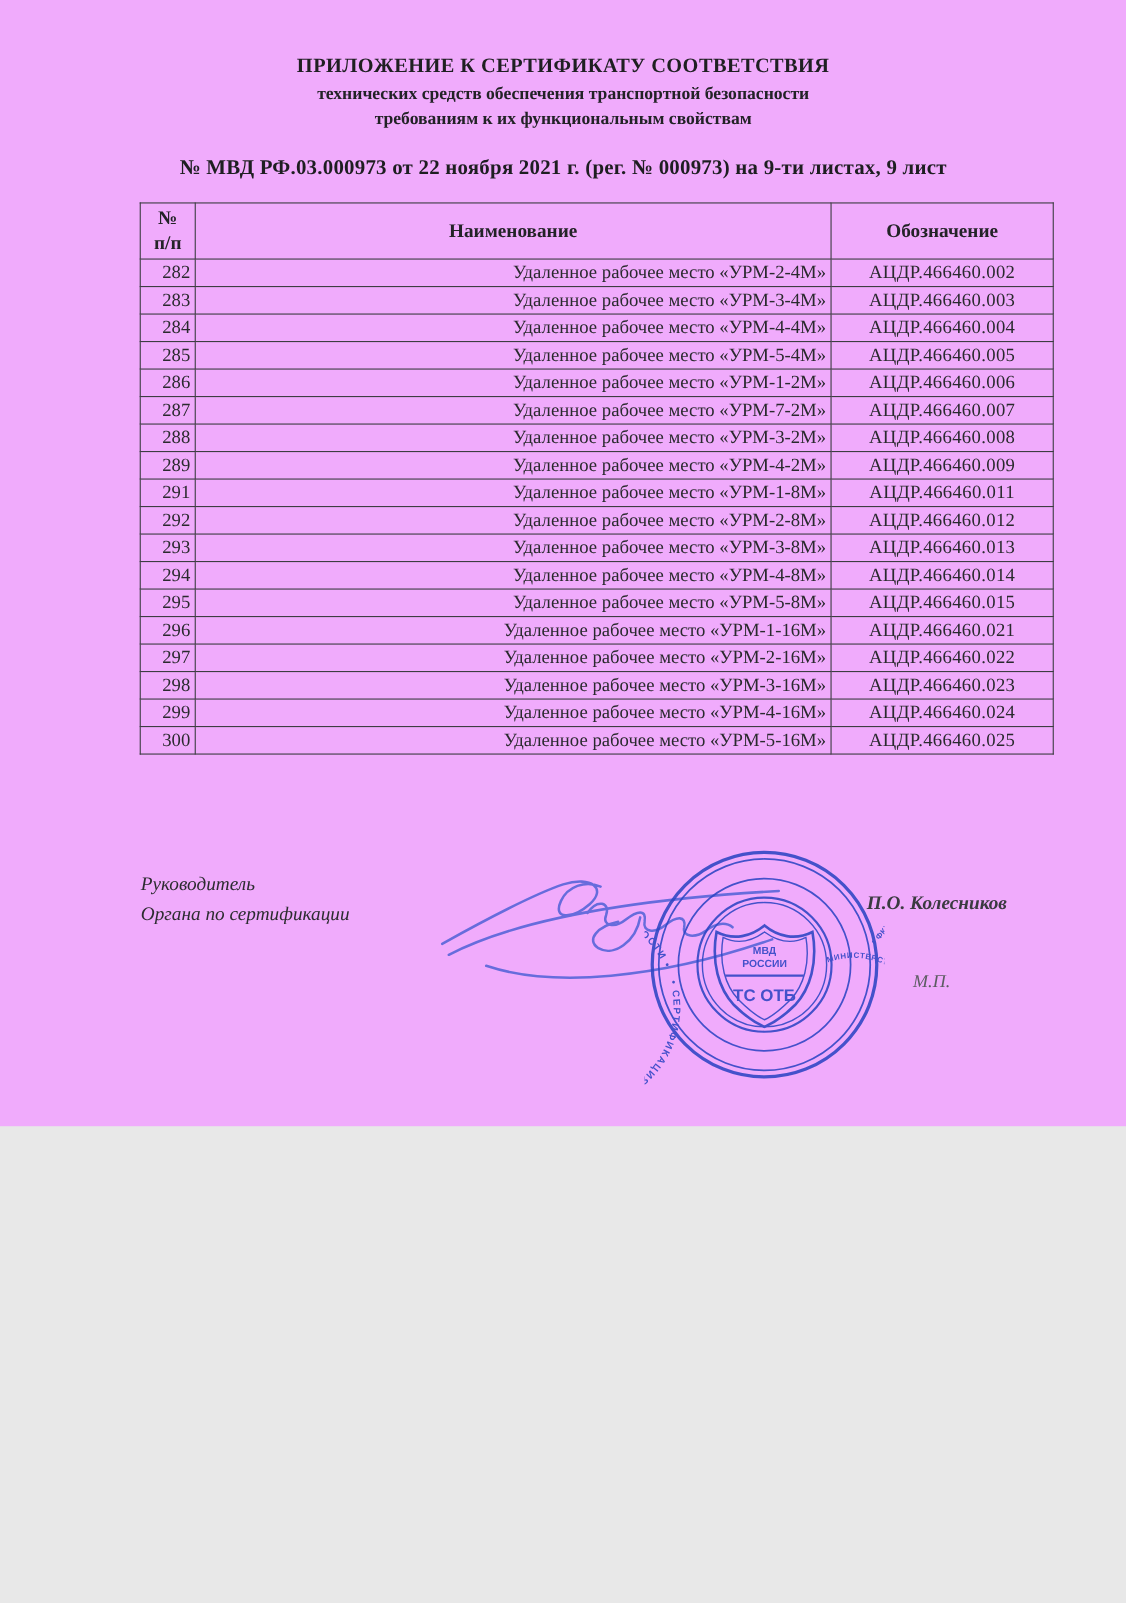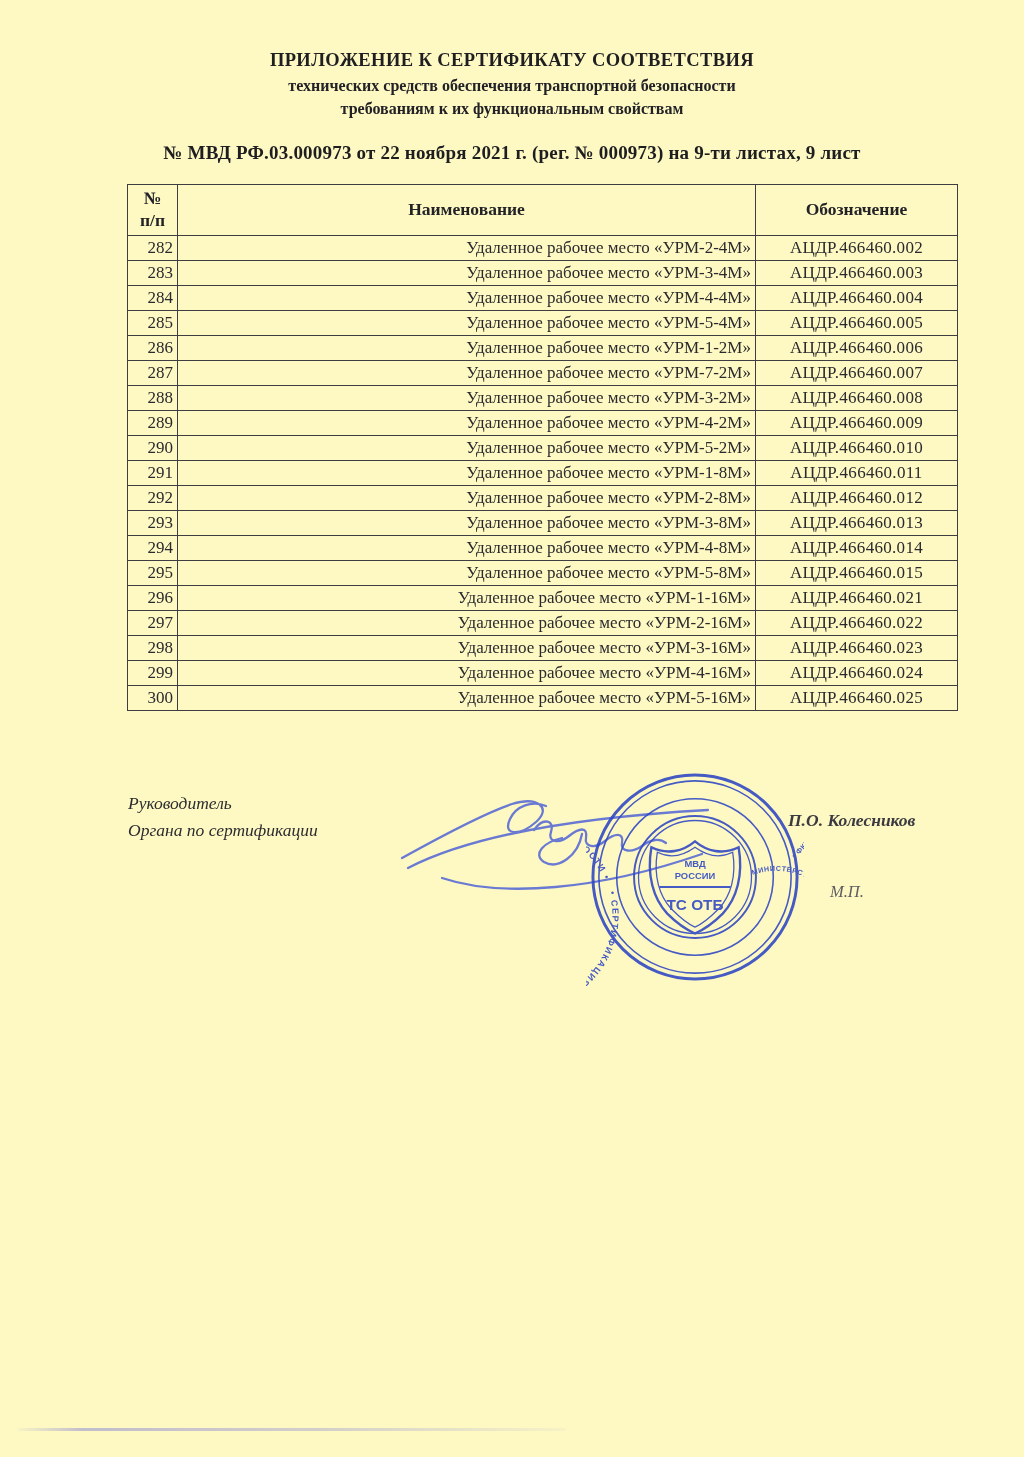--- a/index.html
+++ b/index.html
@@ -4,8 +4,8 @@
 <style>
   html,body { margin:0; padding:0; background:#e8e8e8; }
   .page {
-    position:relative; width:1024px; height:1457px;
-    background:#fef9c3; margin:0 auto; overflow:hidden;
+    position:relative; width:1024px; height:1024px;
+    background:#f0abfc; margin:0 auto; overflow:hidden;
     font-family:"Liberation Serif", serif; color:#232326;
   }
   

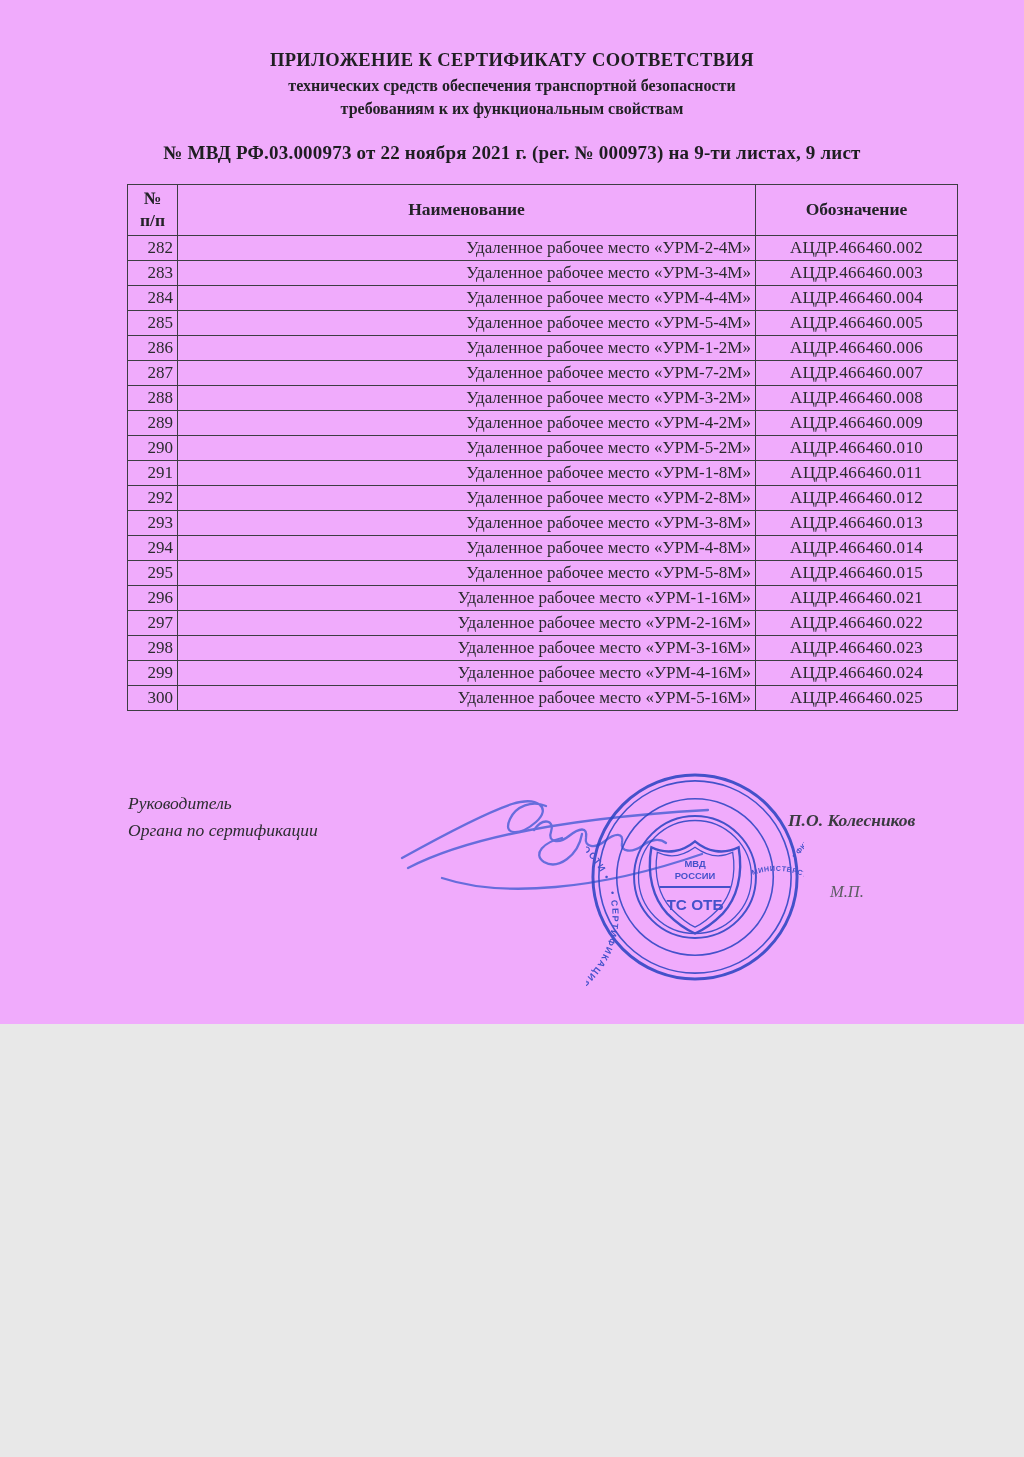--- a/index.html
+++ b/index.html
@@ -127,11 +127,6 @@
           <td class="cell-desig">АЦДР.466460.009</td>
         </tr>
         <tr>
-          <td class="cell-num">290</td>
-          <td class="cell-name">Удаленное рабочее место «УРМ-5-2М»</td>
-          <td class="cell-desig">АЦДР.466460.010</td>
-        </tr>
-        <tr>
           <td class="cell-num">291</td>
           <td class="cell-name">Удаленное рабочее место «УРМ-1-8М»</td>
           <td class="cell-desig">АЦДР.466460.011</td>

